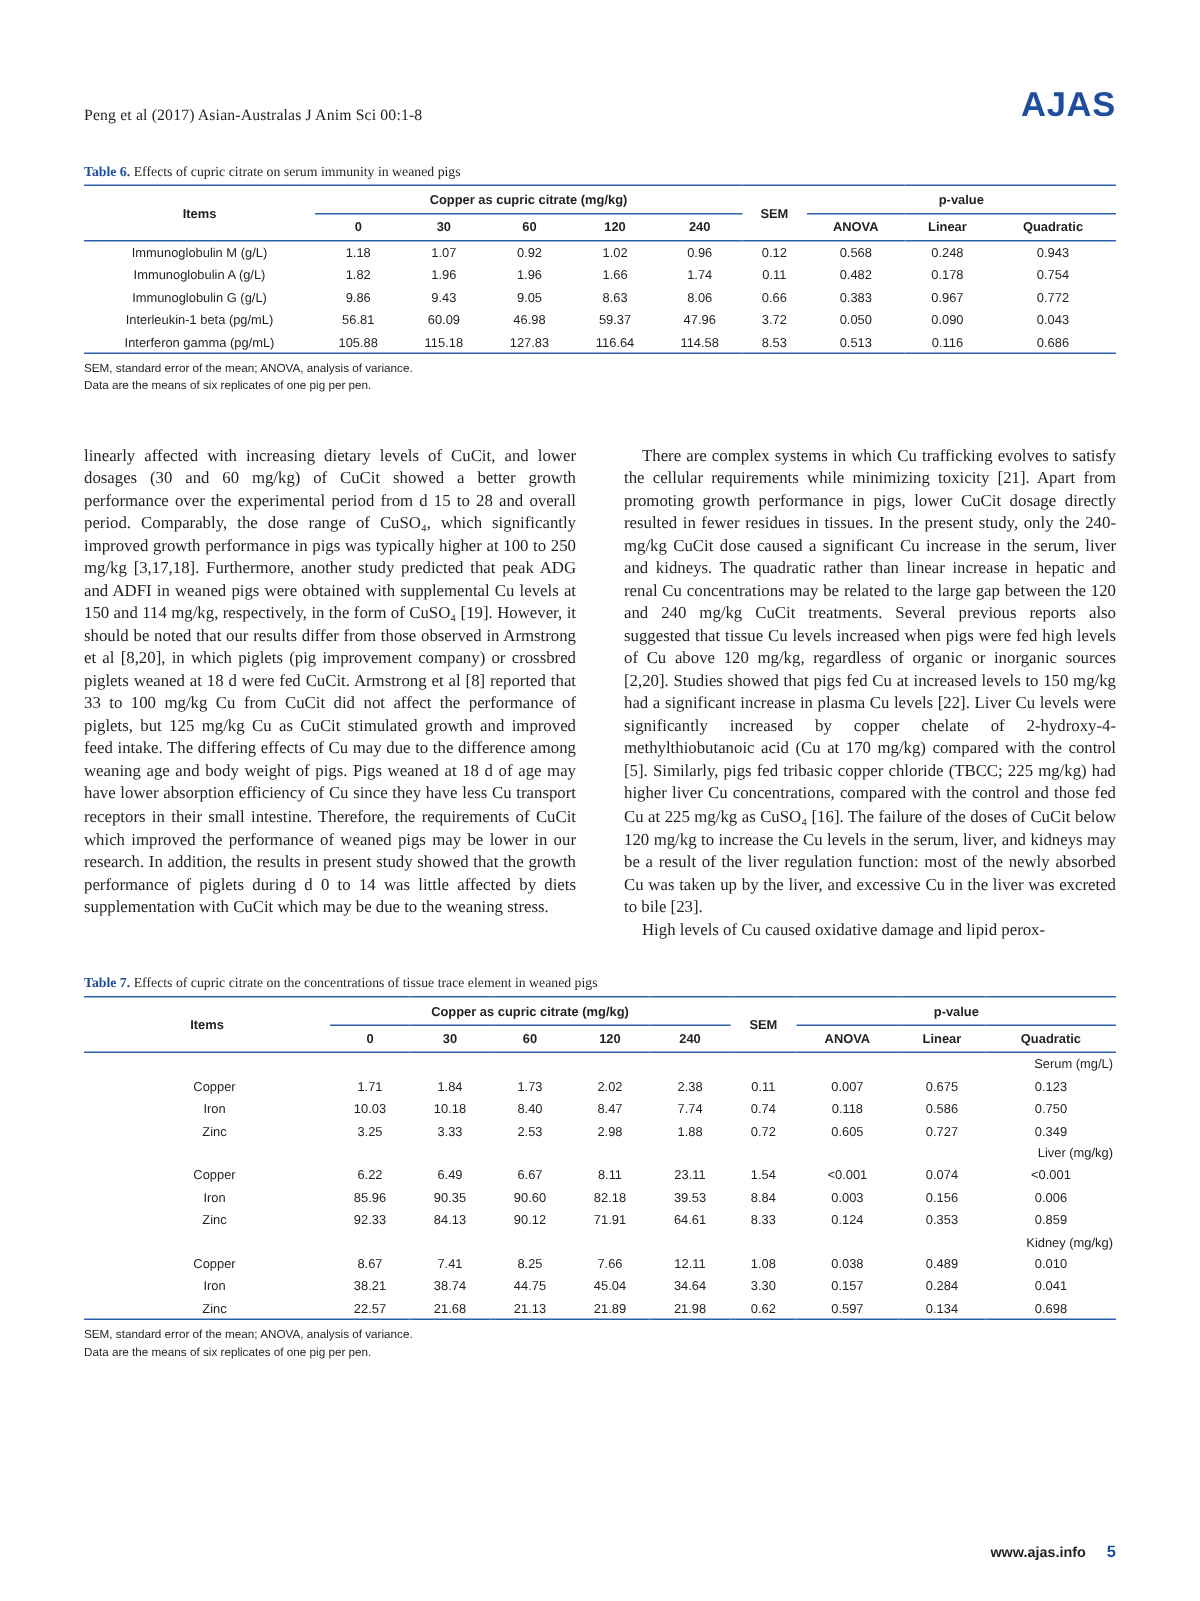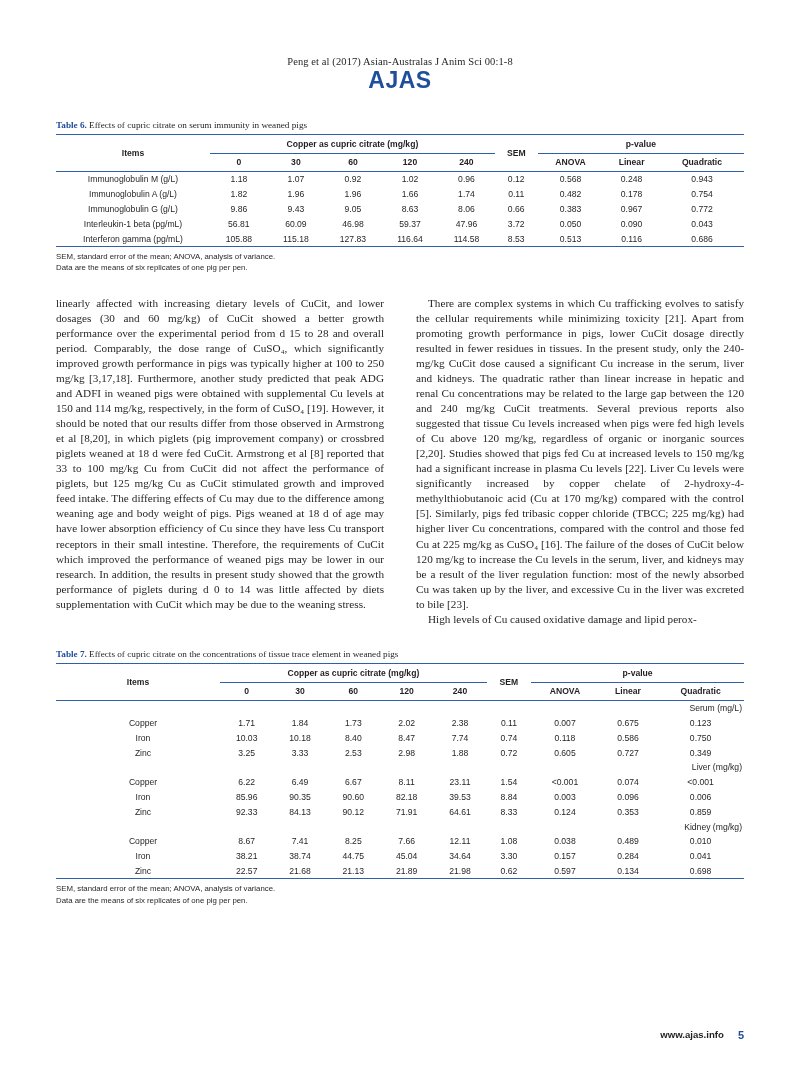--- a/index.html
+++ b/index.html
@@ -24,11 +24,10 @@
   
   .header {
     display: flex;
-    align-items: center;
+    align-items: flex-end;
     justify-content: space-between;
     border-bottom: none;
     padding-bottom: 4px;
-    flex-direction: column;
   }
   .running-head {
     font-family: "Liberation Serif", serif;

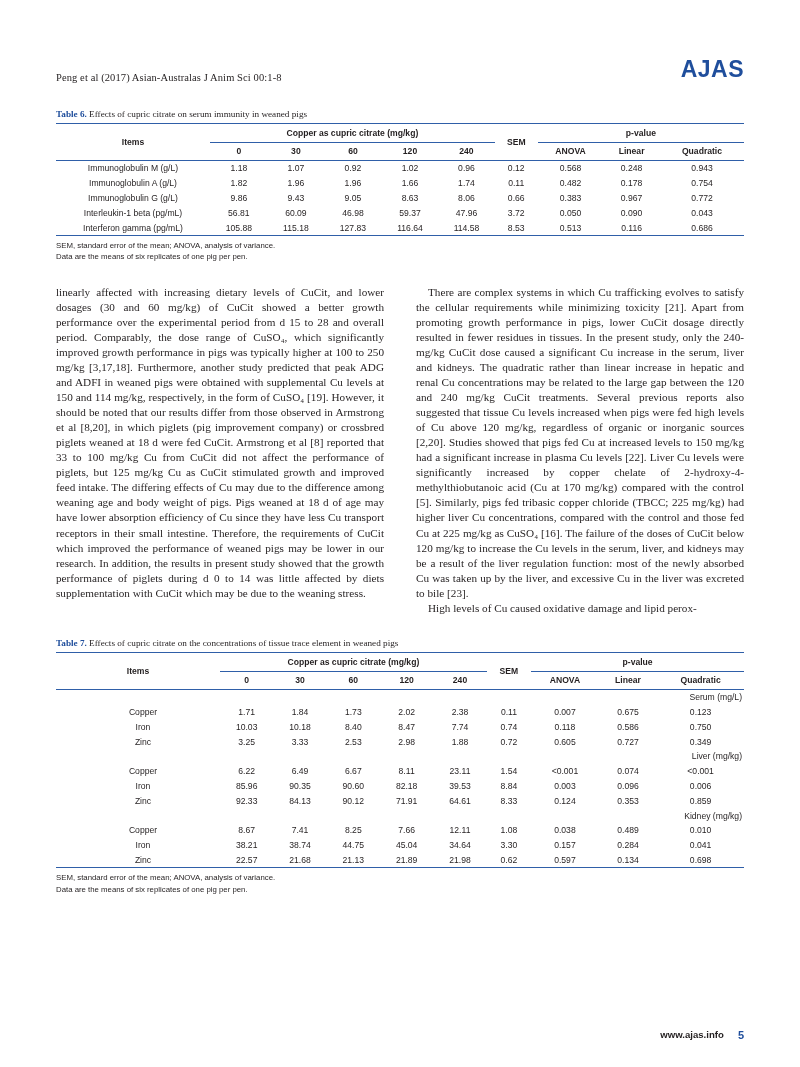--- a/index.html
+++ b/index.html
@@ -109,7 +109,7 @@
   .columns {
     display: flex;
     gap: 32px;
-    margin-top: 22px;
+    margin-top: 34px;
   }
   .col {
     width: 50%;

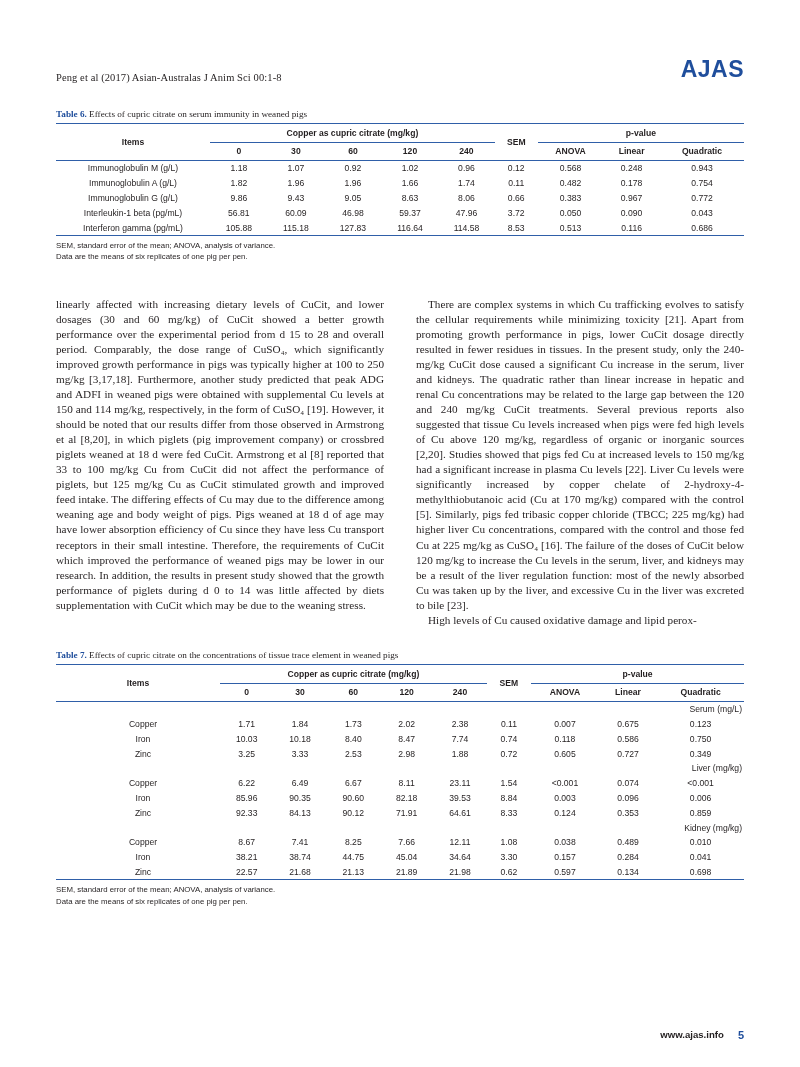--- a/index.html
+++ b/index.html
@@ -350,7 +350,7 @@
         <td>39.53</td>
         <td>8.84</td>
         <td>0.003</td>
-        <td>0.096</td>
+        <td>0.156</td>
         <td>0.006</td>
       </tr>
       <tr>

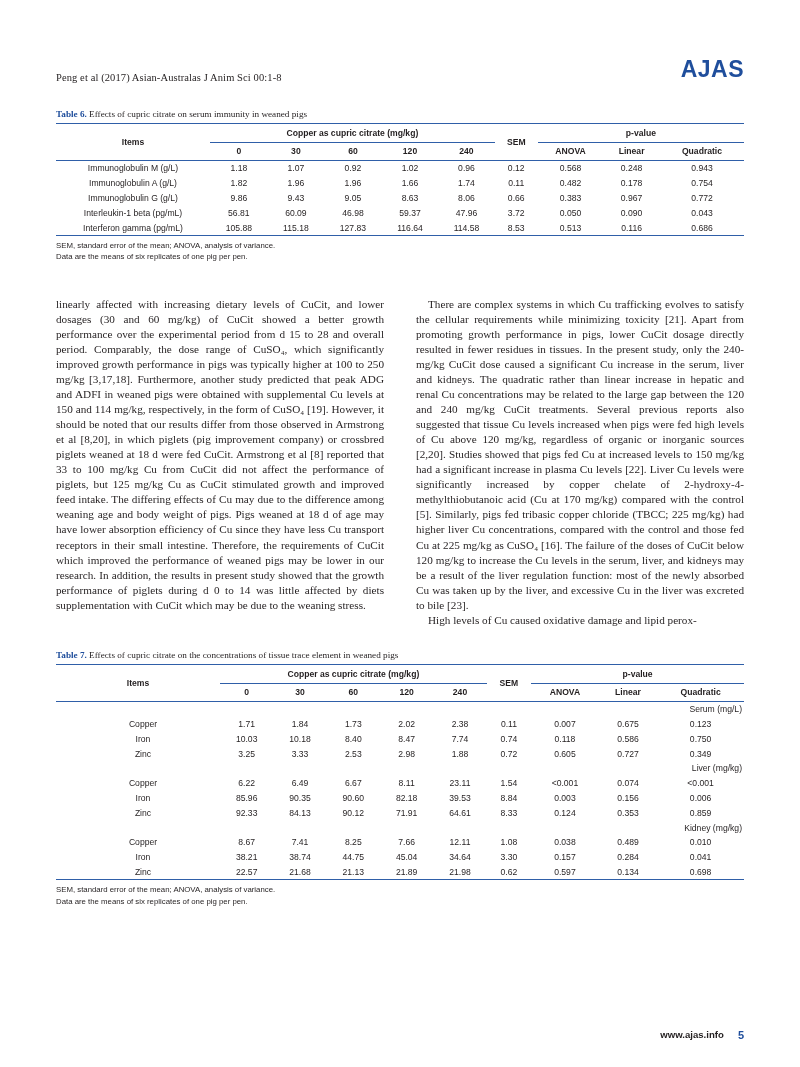--- a/index.html
+++ b/index.html
@@ -134,7 +134,7 @@
     bottom: 26px;
     display: flex;
     justify-content: flex-end;
-    align-items: flex-start;
+    align-items: center;
     gap: 14px;
     font-family: "Liberation Sans", sans-serif;
   }

